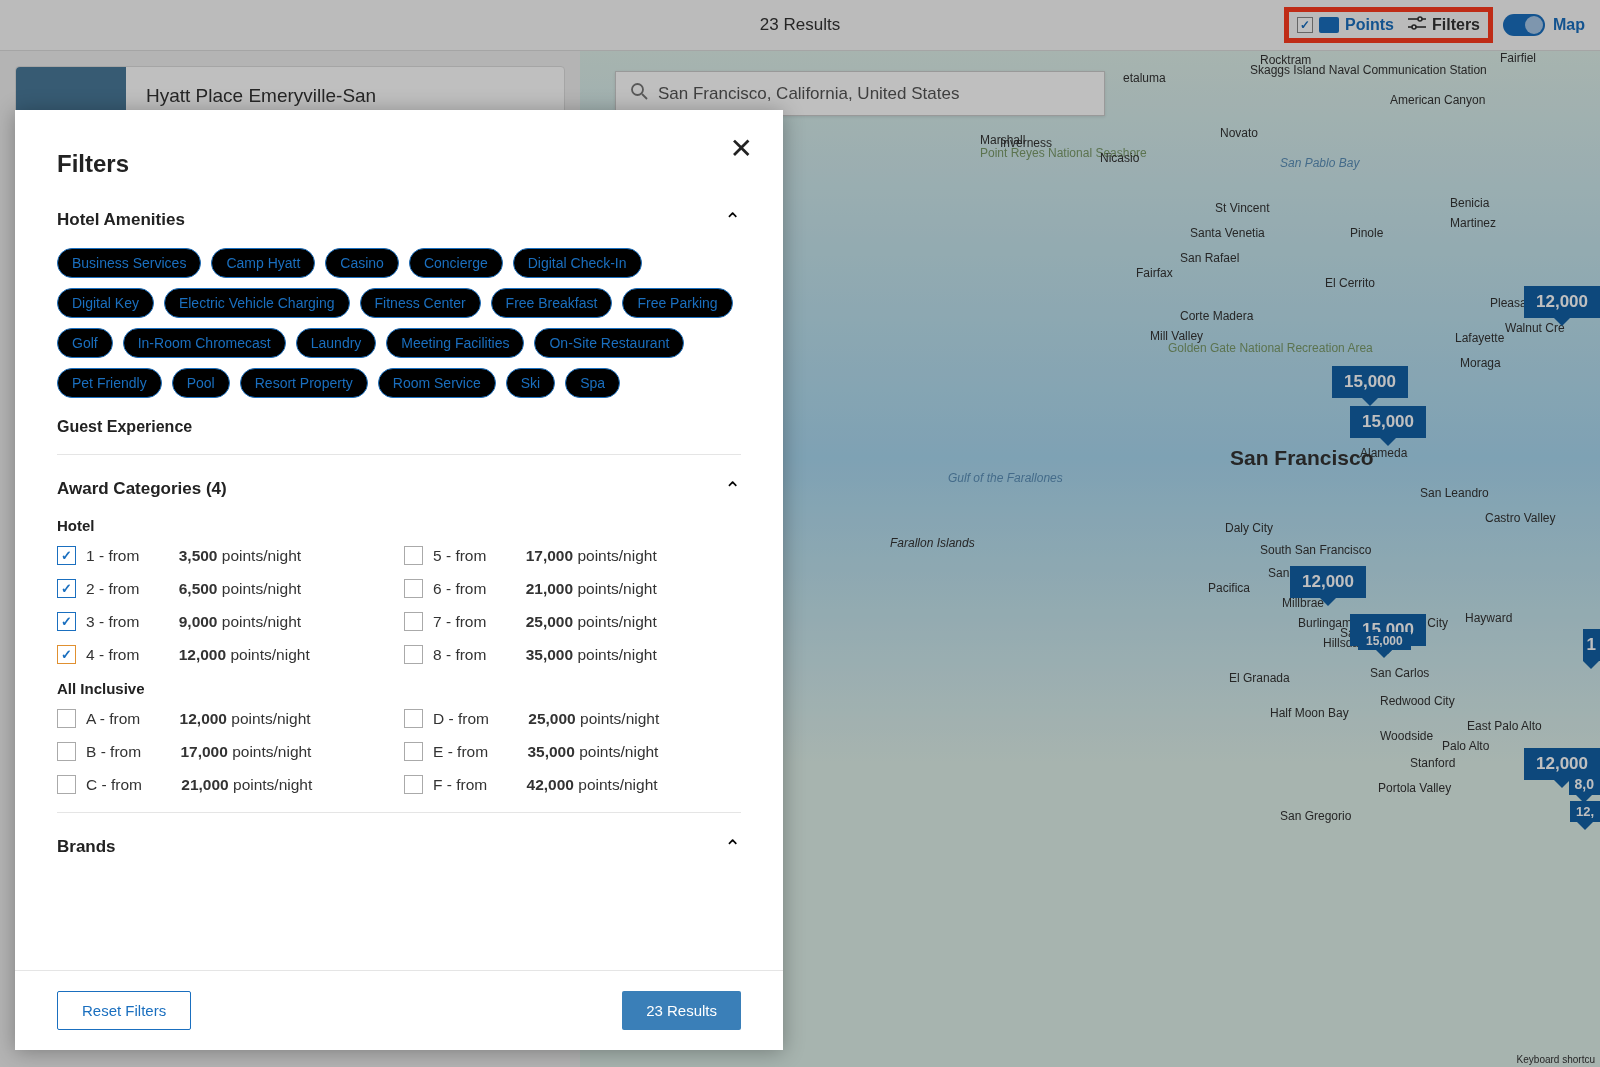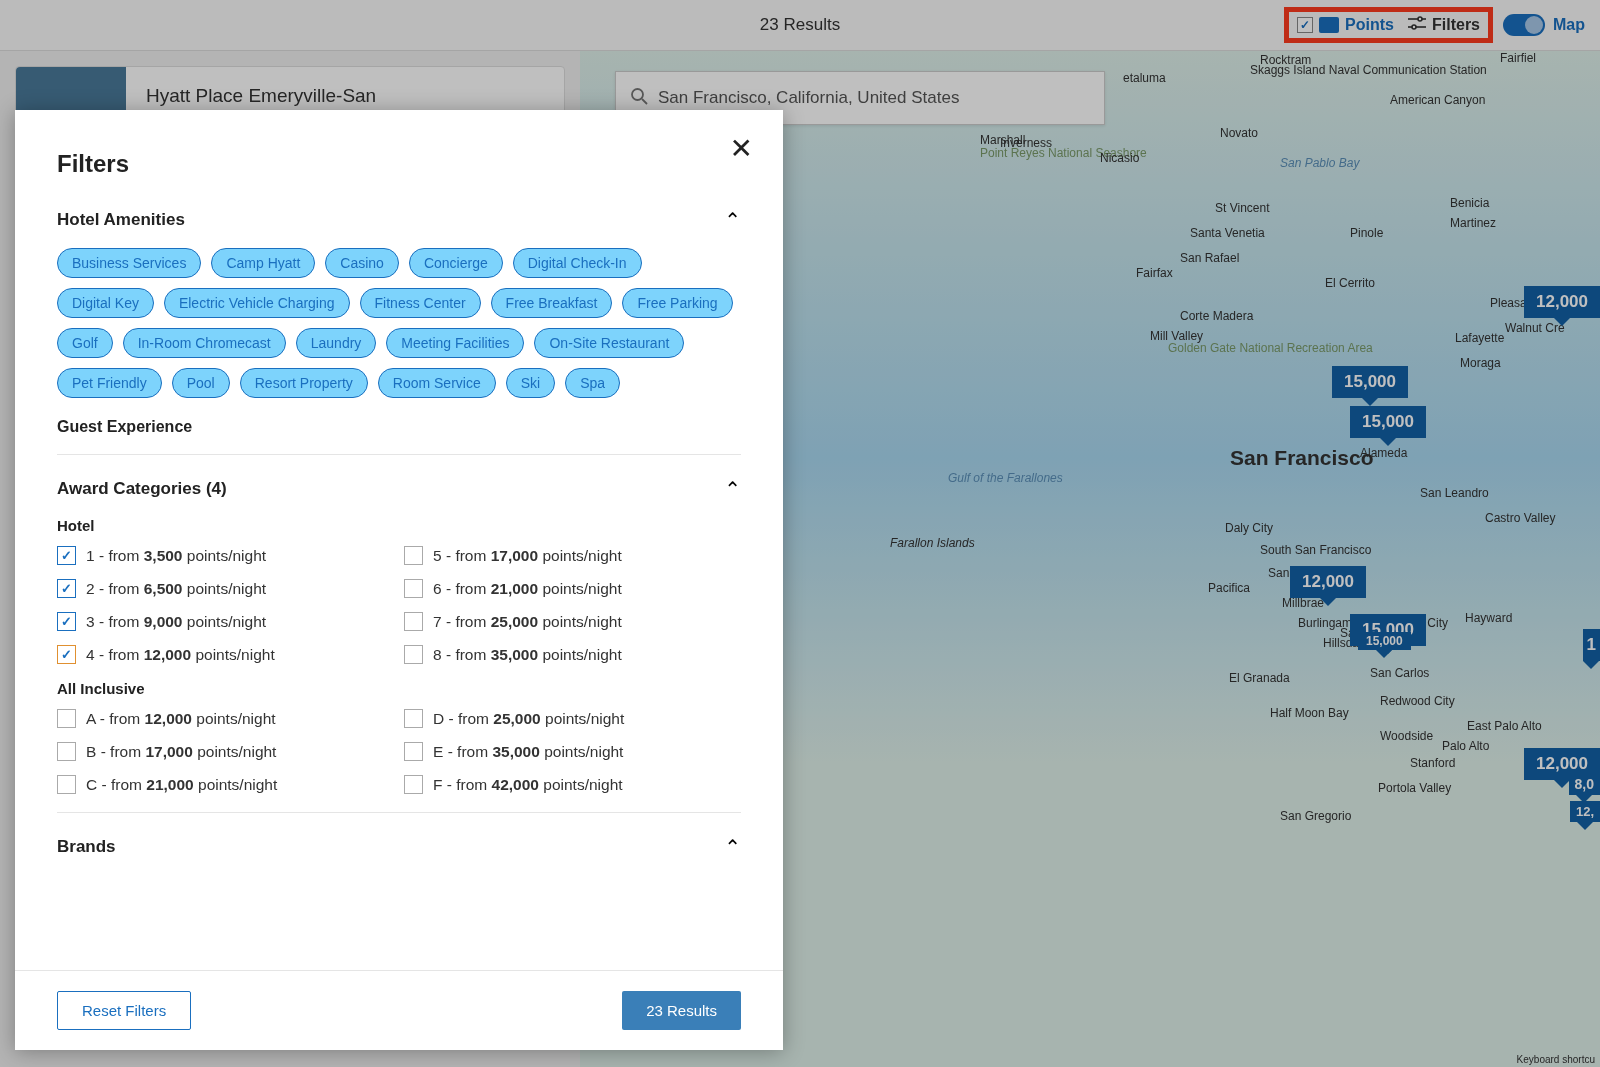--- a/index.html
+++ b/index.html
@@ -30,7 +30,7 @@
 .hotel-title { padding: 18px 20px; font-size:19px; color:#333; font-weight:500; }
 
 .map-area { flex:1; position:relative; background: linear-gradient(180deg, #dff0ea 0%, #a9d8f0 40%, #dff0ea 70%); }
-.map-search { position:absolute; top:20px; left:35px; width:490px; height:54px; background:#fff; border:1px solid #ccc; display:flex; align-items:center; padding:16px 14px; gap:10px; box-shadow:0 1px 3px rgba(0,0,0,.1); }
+.map-search { position:absolute; top:20px; left:35px; width:490px; height:45px; background:#fff; border:1px solid #ccc; display:flex; align-items:center; padding:16px 14px; gap:10px; box-shadow:0 1px 3px rgba(0,0,0,.1); }
 .map-search .mag { color:#888; font-size:18px; }
 .map-search .q { color:#555; font-size:17px; }
 .map-city { position:absolute; color:#333; font-size:12px; white-space:nowrap; }

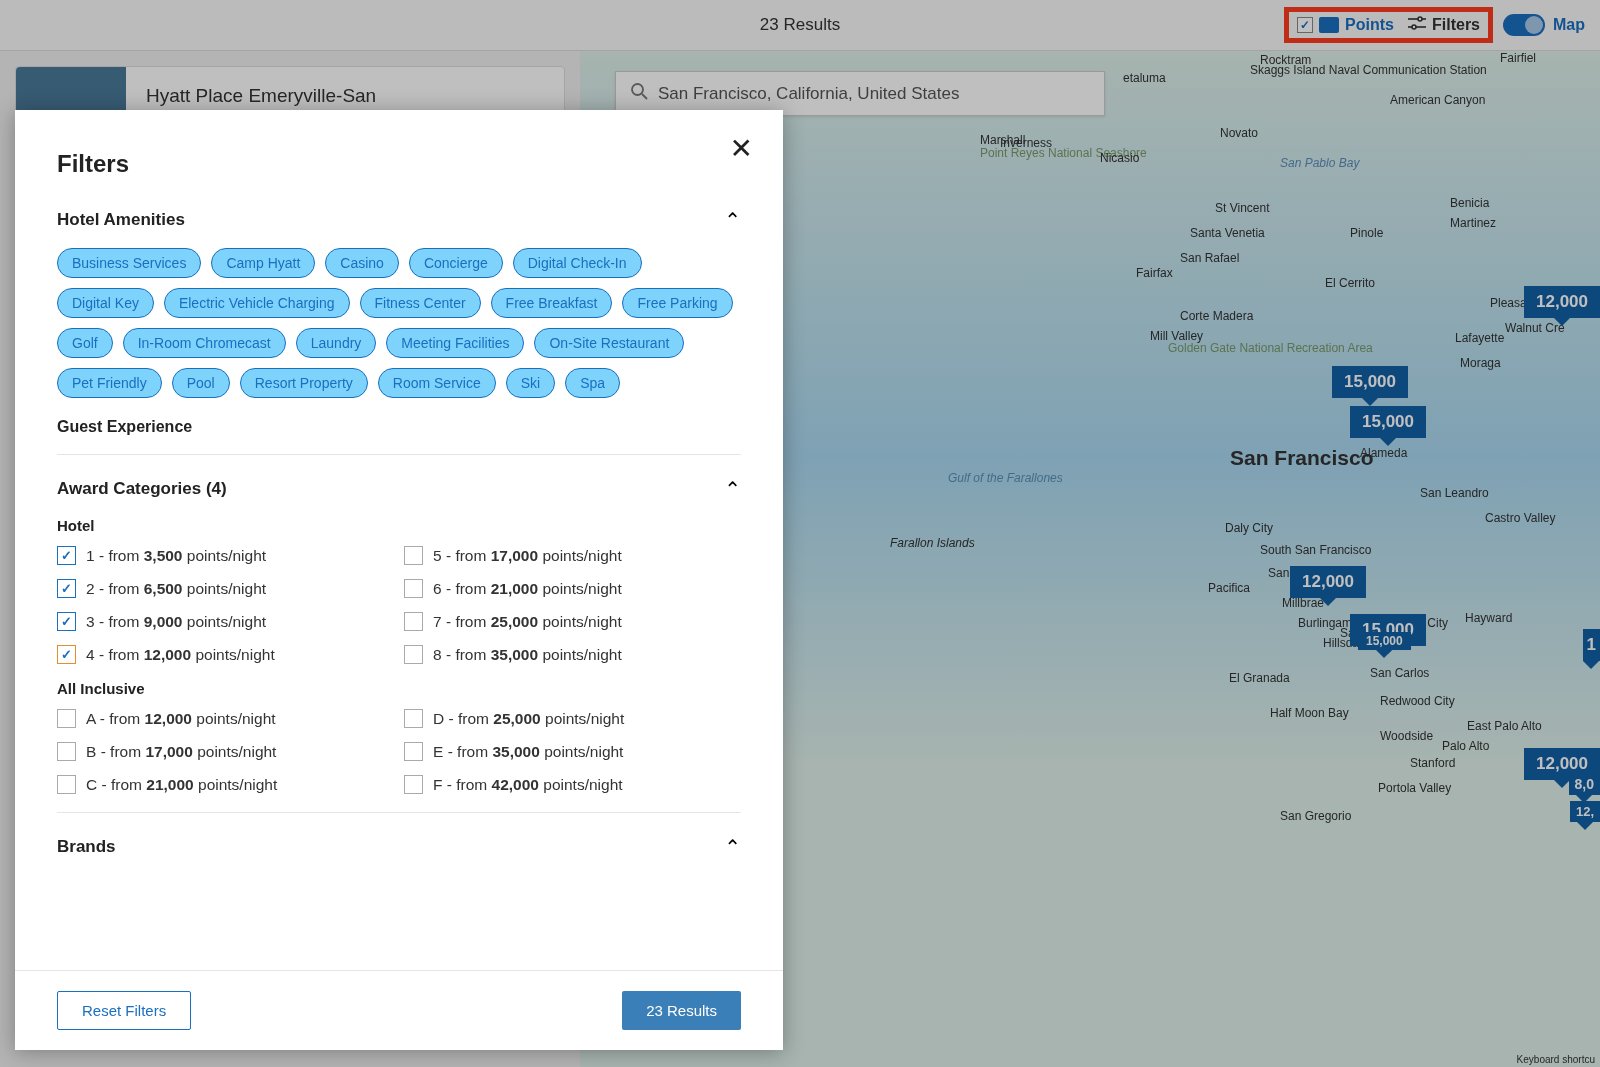--- a/index.html
+++ b/index.html
@@ -50,7 +50,7 @@
 .section-head h3 { font-size:17px; font-weight:600; color:#222; }
 .chev-up { font-size:20px; }
 .chips { display:flex; flex-wrap:wrap; gap:10px 10px; margin-bottom:20px; }
-.chip { border:1px solid #1a6fbf; color:#1a6fbf; border-radius:18px; padding:6px 14px; font-size:14px; background:#7dd3fc; }
+.chip { border:1px solid #1a6fbf; color:#1a6fbf; border-radius:18px; padding:6px 14px; font-size:14px; background:#000000; }
 .subhead { font-size:16px; font-weight:600; color:#222; margin:20px 0 12px; }
 .divider { border:none; border-top:1px solid #e5e5e5; margin:18px 0; }
 

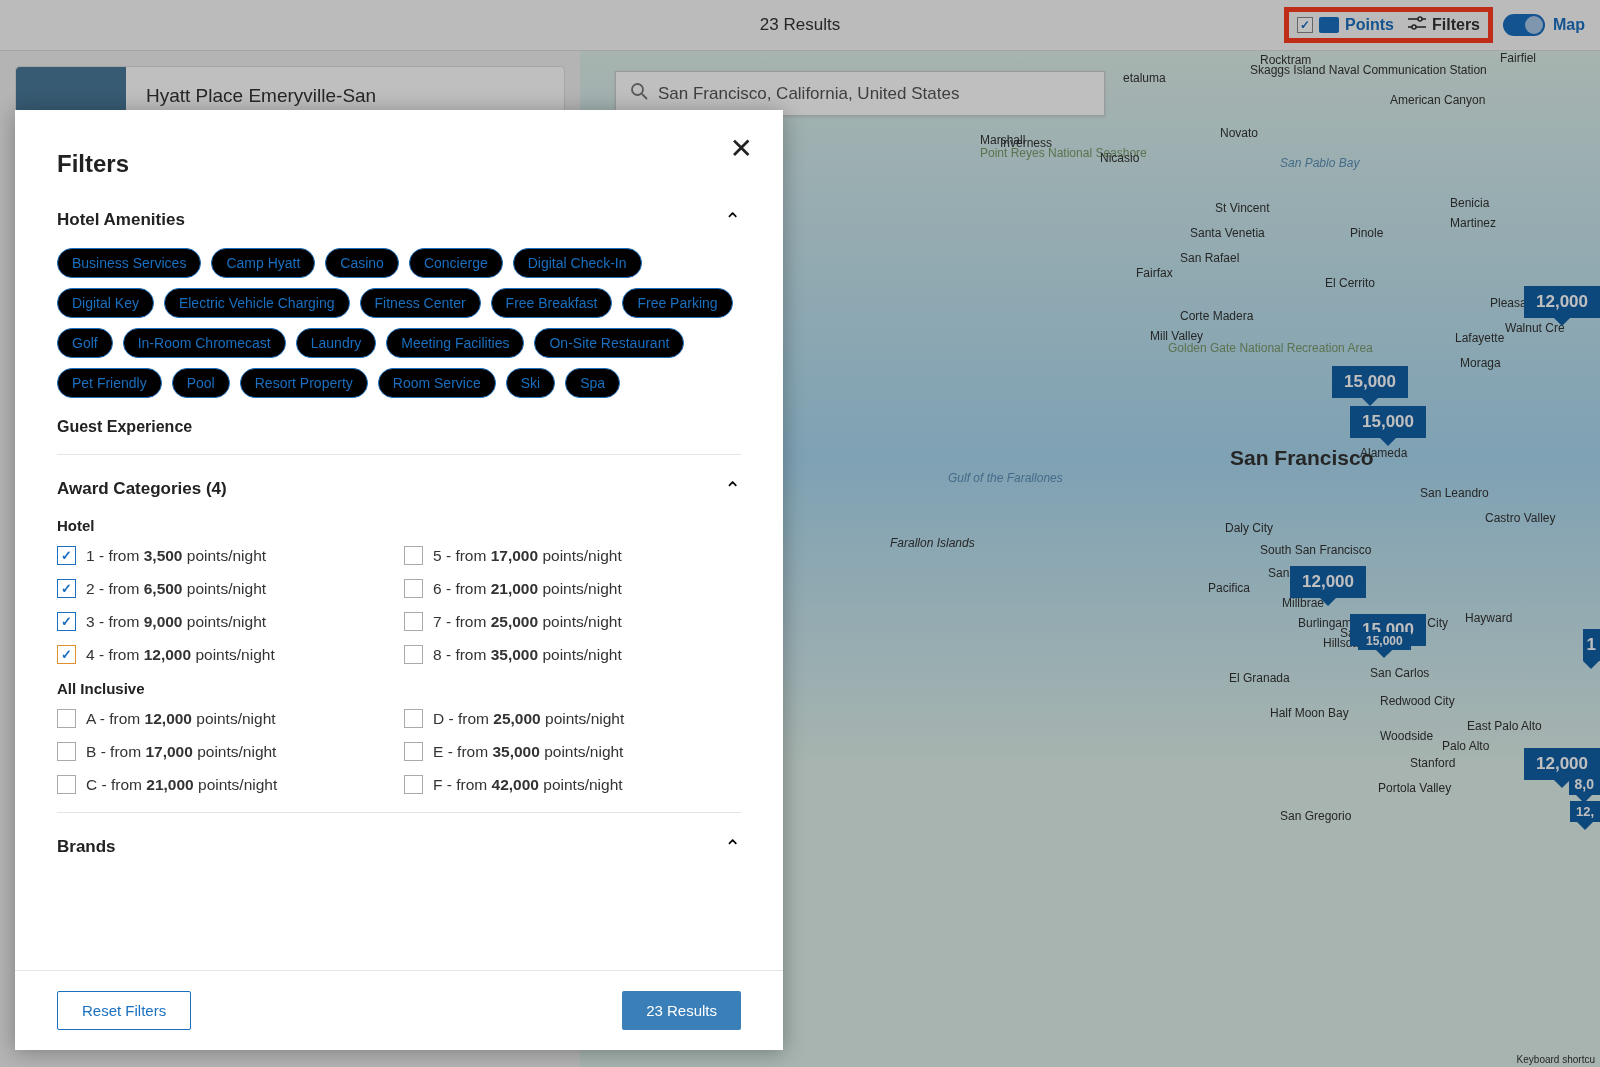--- a/index.html
+++ b/index.html
@@ -60,7 +60,7 @@
 .cb { width:19px; height:19px; border:1px solid #aaa; background:#fff; display:inline-flex; align-items:center; justify-content:center; font-size:13px; flex-shrink:0; }
 .cb.checked { border-color:#1a6fbf; color:#1a6fbf; font-weight:bold; }
 .cb.checked.orange { border-color:#e09030; color:#1a6fbf; }
-.award-item .bold { font-weight:600; }
+.award-item .bold { font-weight:600;margin-left:35px; }
 
 .modal-footer { border-top:1px solid #e5e5e5; padding:20px 42px; display:flex; justify-content:space-between; gap:16px; }
 .btn { padding:10px 24px; font-size:15px; border-radius:2px; cursor:pointer; }

